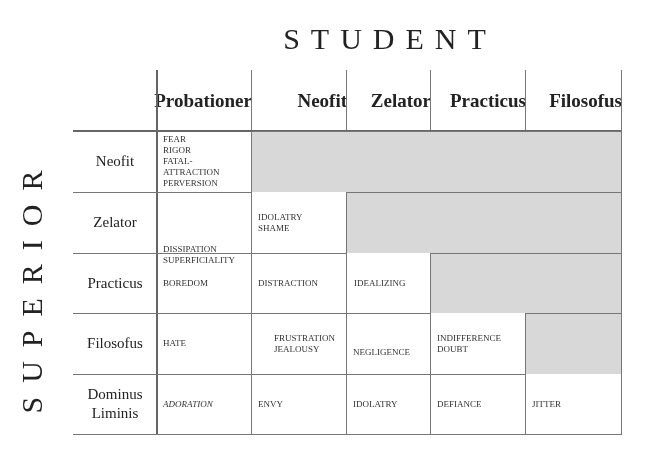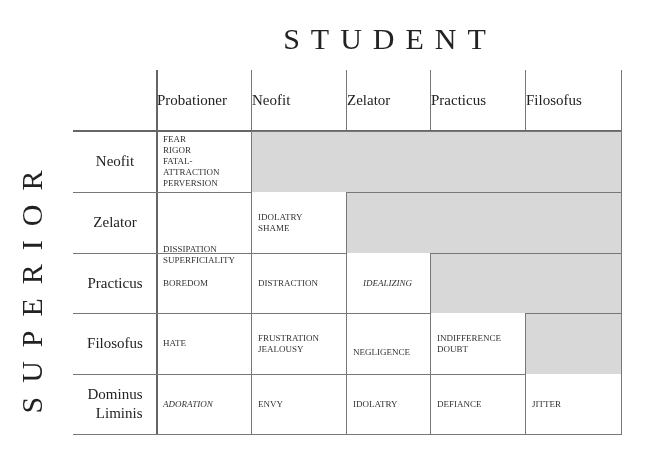--- a/index.html
+++ b/index.html
@@ -11,7 +11,7 @@
                 transform:rotate(-90deg); font-family:"Liberation Serif",serif;
                 font-size:30px; letter-spacing:14px; color:#222; }
   .cell { position:absolute; box-sizing:border-box; display:flex; align-items:center; }
-  .hdr { justify-content:flex-start; text-align:center; font-family:"Liberation Serif",serif; font-size:15px; color:#222; }
+  .hdr { justify-content:flex-end; text-align:center; font-family:"Liberation Serif",serif; font-size:19px; color:#222;font-weight:bold; }
   .rowhdr { justify-content:center; text-align:center; font-family:"Liberation Serif",serif; font-size:15px; color:#222; line-height:19px; }
   .val { padding-left:6px; font-family:"Liberation Serif",serif; font-size:9px; color:#333; line-height:11px; }
   .shade { position:absolute; background:#d8d8d8; }

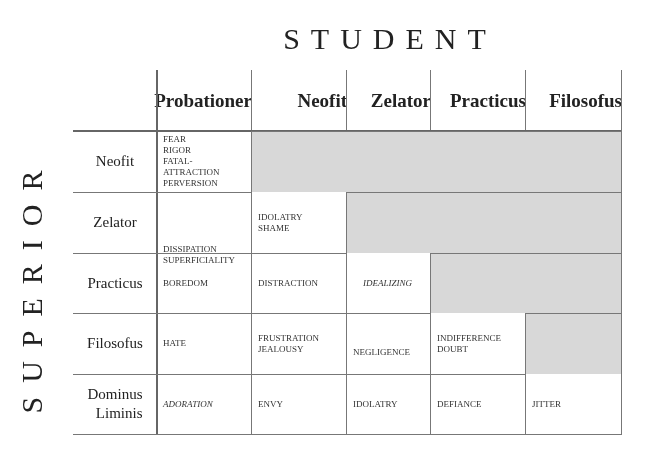--- a/index.html
+++ b/index.html
@@ -73,7 +73,7 @@
     <div class="cell val" style="left: 252px; top: 253px; width: 95px; height: 60px;">
       <span style="white-space: pre-line;">DISTRACTION</span>
     </div>
-    <div class="cell val" style="left: 357px; top: 253px; width: 84px; height: 60px; font-style: italic;">
+    <div class="cell val" style="left: 348px; top: 253px; width: 84px; height: 60px;">
       <span style="white-space: pre-line;">IDEALIZING</span>
     </div>
     <div class="cell rowhdr" style="left: 73px; top: 313px; width: 84px; height: 61px;">

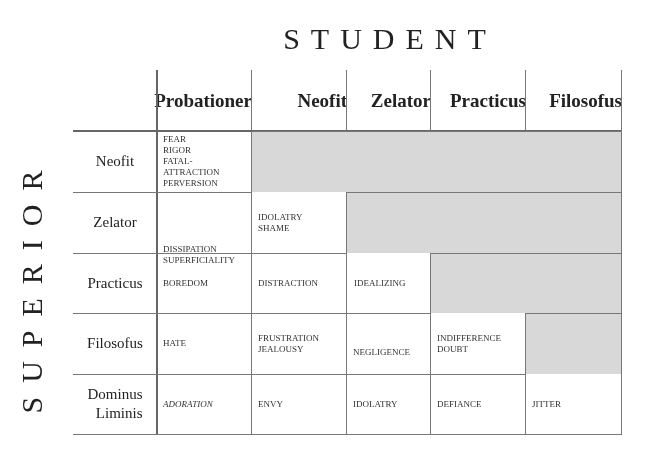--- a/index.html
+++ b/index.html
@@ -82,7 +82,7 @@
     <div class="cell val" style="left: 157px; top: 313px; width: 95px; height: 61px;">
       <span style="white-space: pre-line;">HATE</span>
     </div>
-    <div class="cell val" style="left: 252px; top: 313px; width: 95px; height: 61px;">
+    <div class="cell val" style="left: 268px; top: 313px; width: 95px; height: 61px;">
       <span style="white-space: pre-line;">FRUSTRATION
 JEALOUSY</span>
     </div>

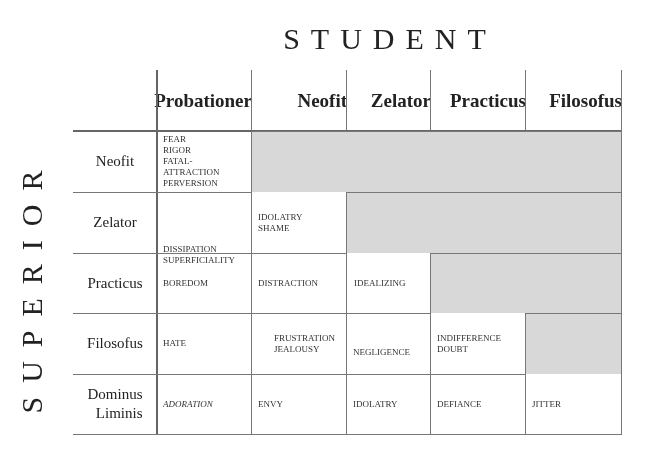--- a/index.html
+++ b/index.html
@@ -94,7 +94,7 @@
 DOUBT</span>
     </div>
     <div class="cell rowhdr" style="left: 73px; top: 374px; width: 84px; height: 60px;">
-      <span style="white-space: pre-line; text-align: right;">Dominus
+      <span style="white-space: pre-line;">Dominus
 Liminis</span>
     </div>
     <div class="cell val" style="left: 157px; top: 374px; width: 95px; height: 60px;">

